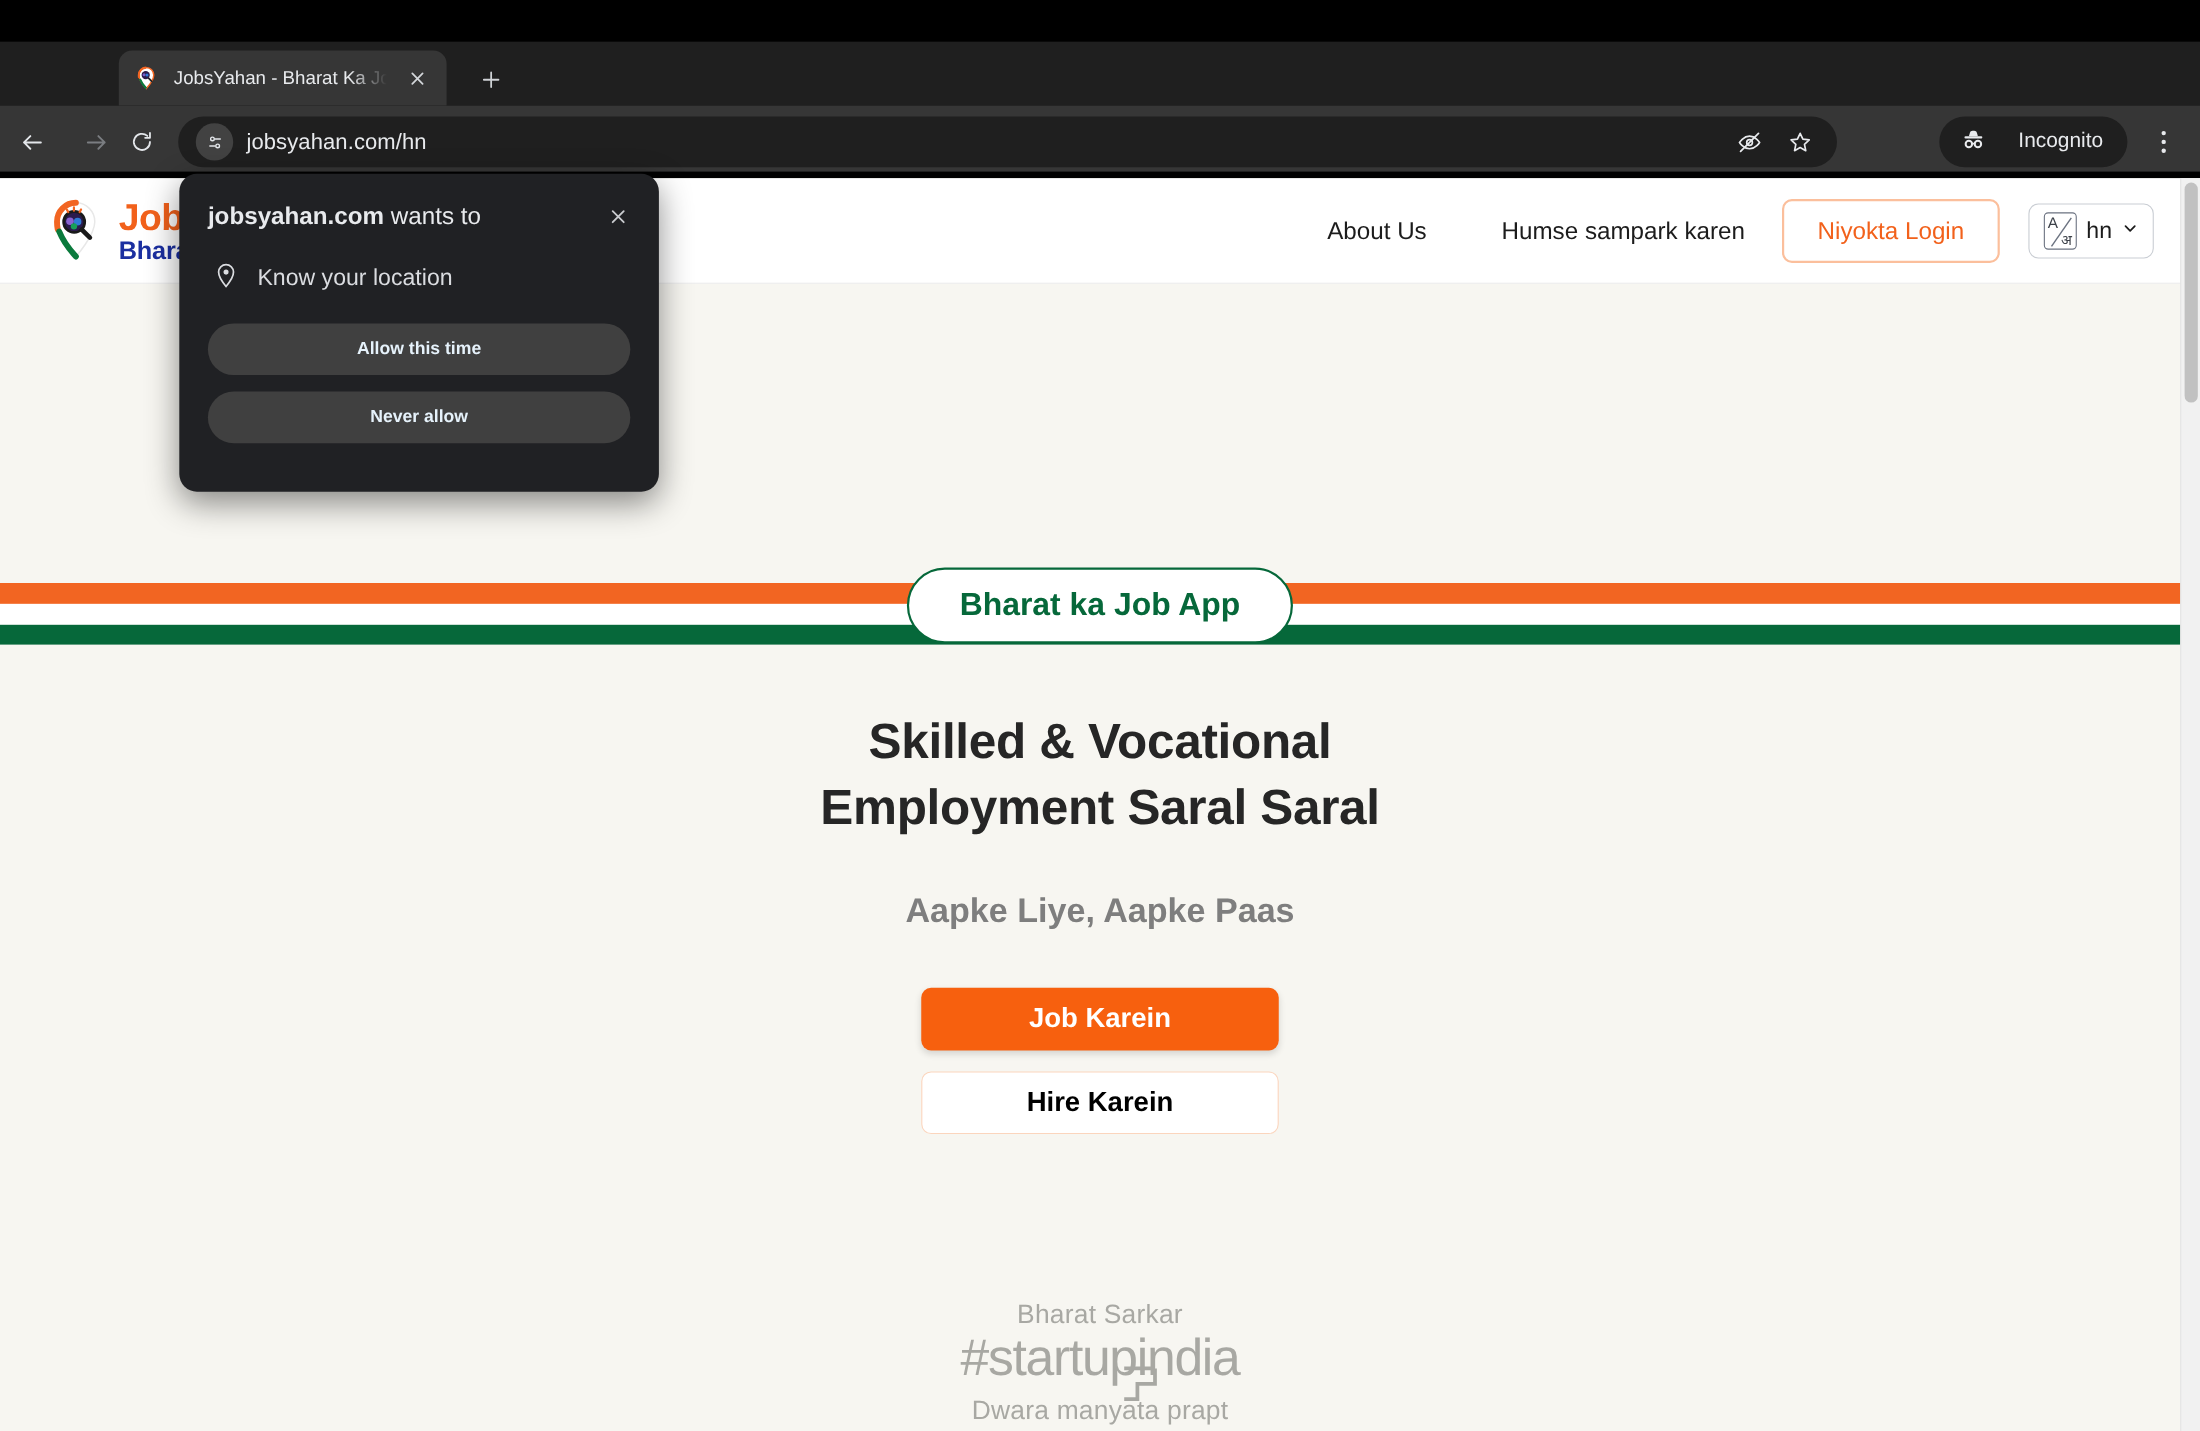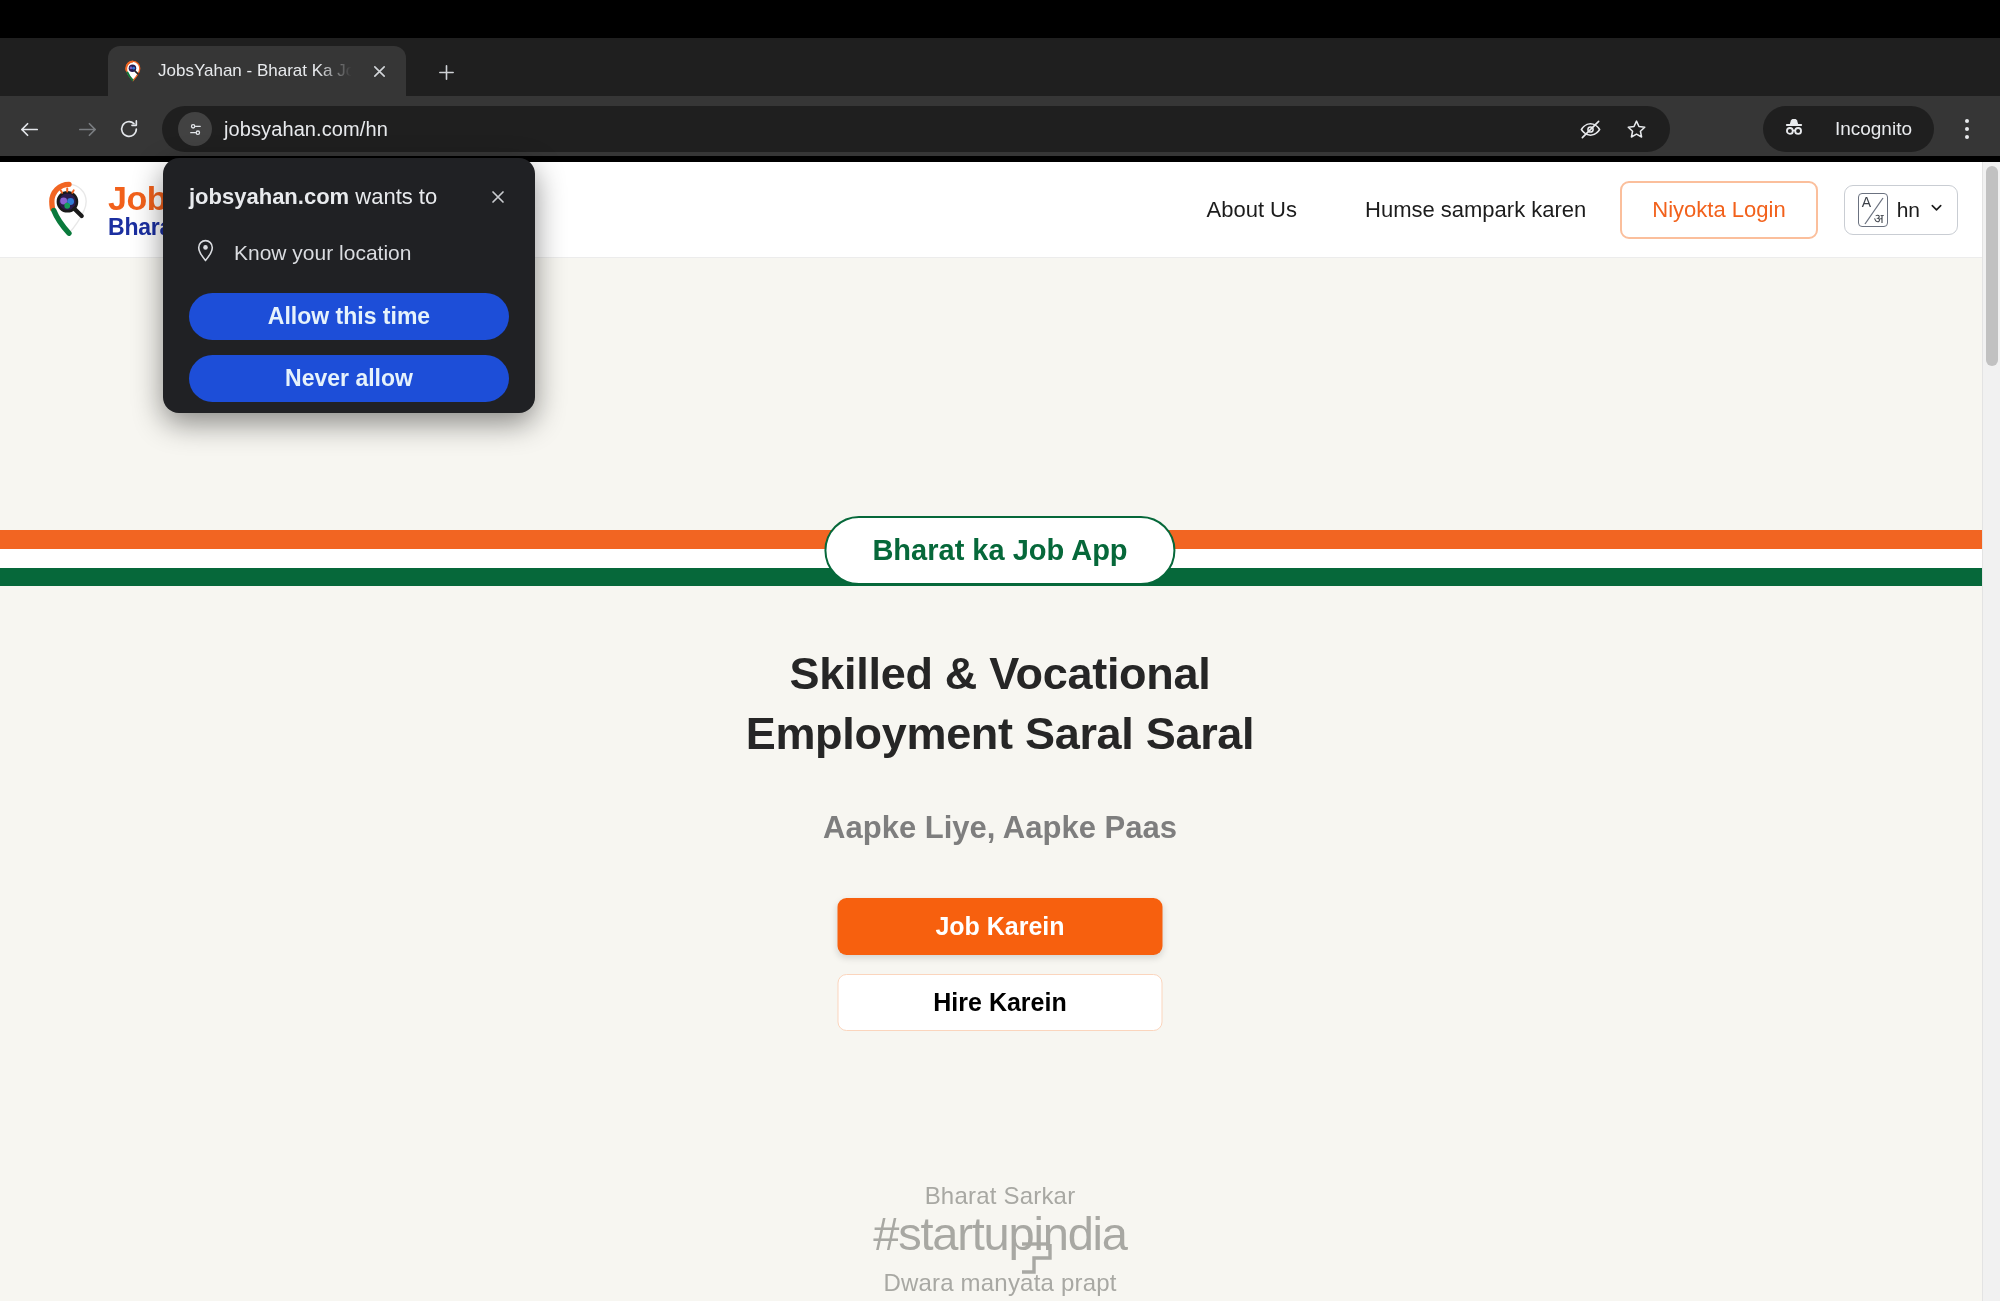--- a/index.html
+++ b/index.html
@@ -189,8 +189,8 @@
 
   
   #permission {
-    position: absolute; top: 158px; left: 163px; width: 372px;
-    background: #202124; border-radius: 16px; padding: 26px 26px 11px 26px;
+    position: absolute; top: 158px; left: 163px; width: 436px;
+    background: #202124; border-radius: 16px; padding: 26px 26px 44px 26px;
     box-shadow: 0 10px 30px rgba(0,0,0,.45);
     z-index: 50;
   }

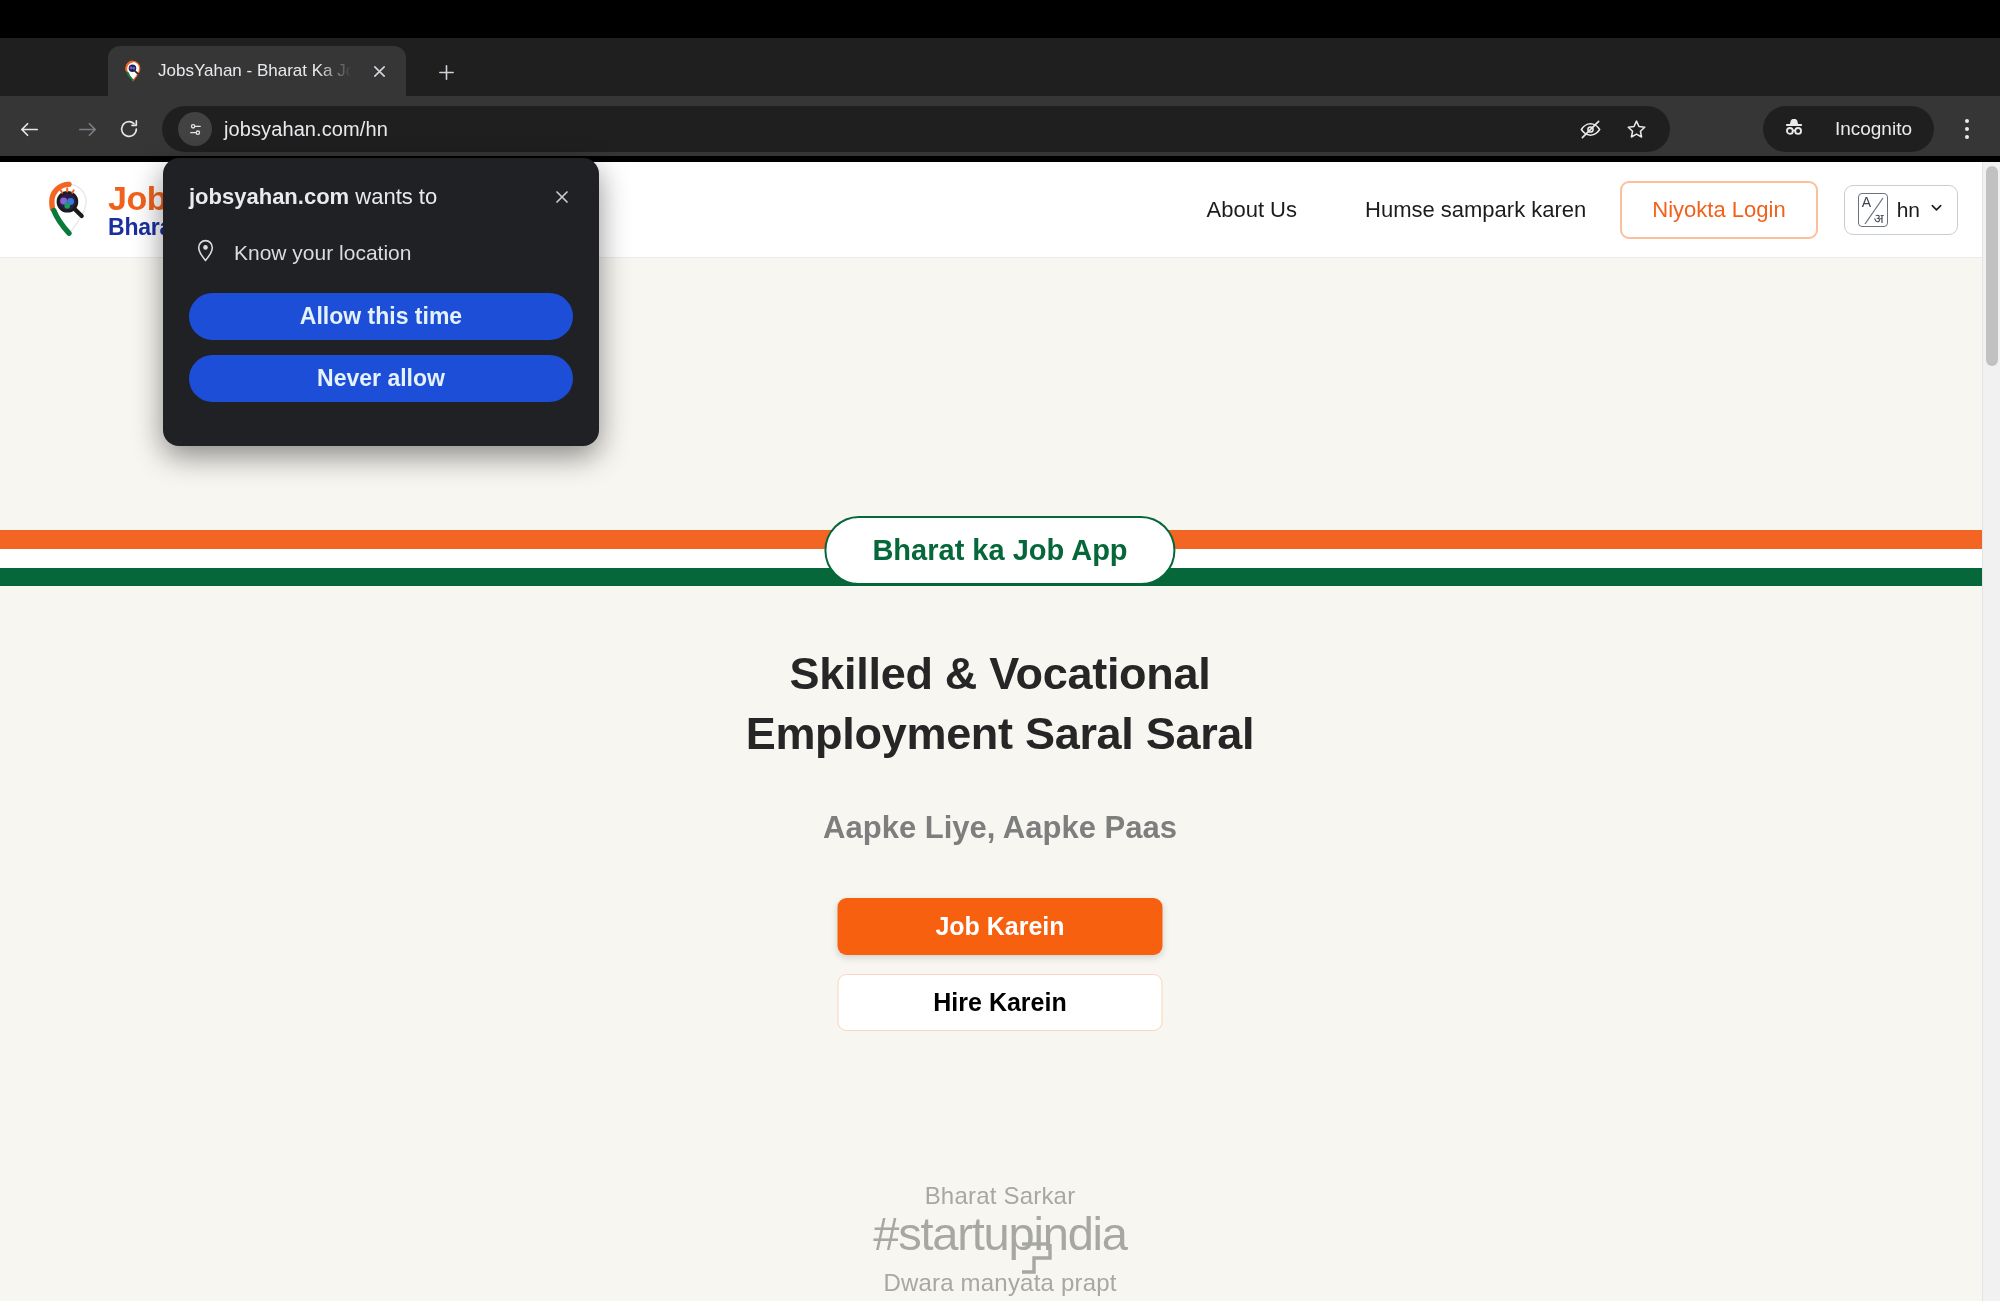--- a/index.html
+++ b/index.html
@@ -206,8 +206,8 @@
   }
   #perm-item .lbl { color: #dadce0; font-size: 21px; }
   .perm-btn {
-    display: block; width: 100%; height: 47px; background: #1d4ed8;
-    border-radius: 24px; color: #e6f2fb; font-size: 23px; font-weight: 700;
+    display: block; width: 100%; height: 47px; background: #404040;
+    border-radius: 24px; color: #e6f2fb; font-size: 16px; font-weight: 700;
     display: flex; align-items: center; justify-content: center;
     margin-bottom: 15px;
   }

